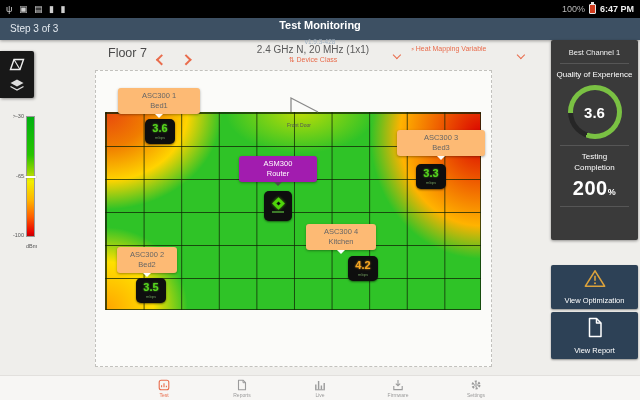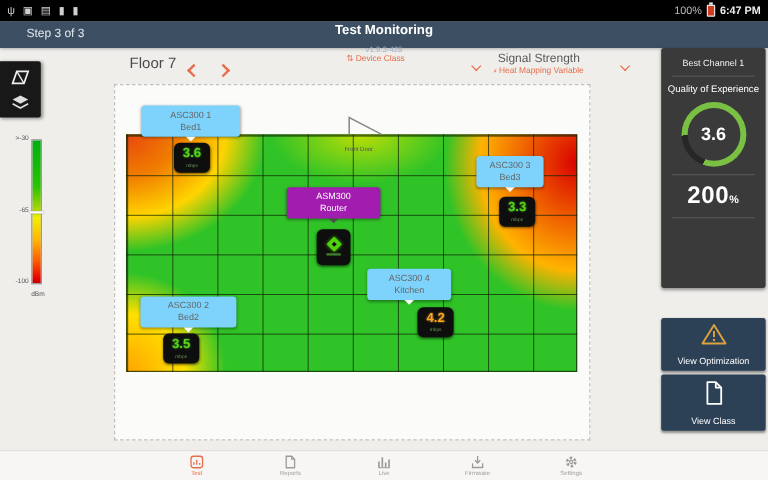--- a/index.html
+++ b/index.html
@@ -20,7 +20,7 @@
   
   .appheader { left:0; top:18px; width:640px; height:22px; background:#3d5063;
     box-shadow:0 1px 3px rgba(0,0,0,.35); color:#fff; }
-  .appheader .step { position:absolute; left:22px; top:5px; font-size:10px; color:#e3e9ef; }
+  .appheader .step { position:absolute; left:10px; top:5px; font-size:10px; color:#e3e9ef; }
   .appheader .brand { position:absolute; left:0; right:0; top:0; height:22px;
     display:flex; align-items:center; justify-content:center; gap:5px;flex-direction:column; }
   .appheader .title { font-size:11px; font-weight:bold; }

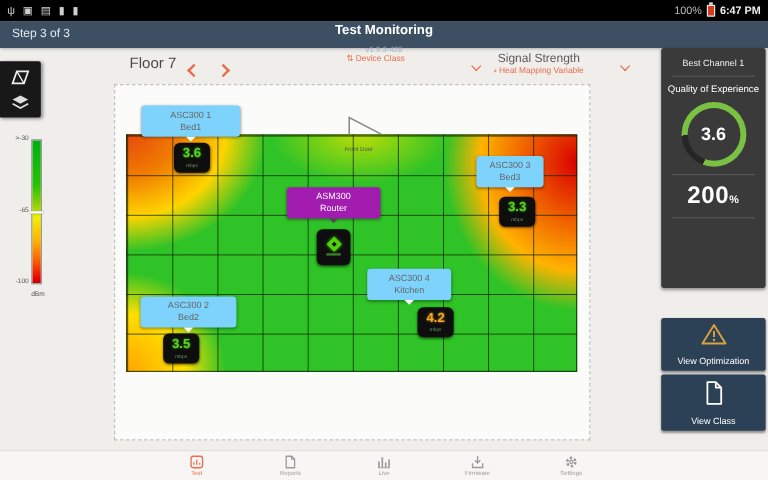--- a/index.html
+++ b/index.html
@@ -155,6 +155,7 @@
 <span class="abs floornext"><span class="chev right"></span></span>
 
 <div class="abs dropdown dd-device">
+  <div class="val">2.4 GHz N, 20 MHz (1x1)</div>
   <div class="sub">⇅ Device Class</div>
   <span class="dchev chev down"></span>
 </div>

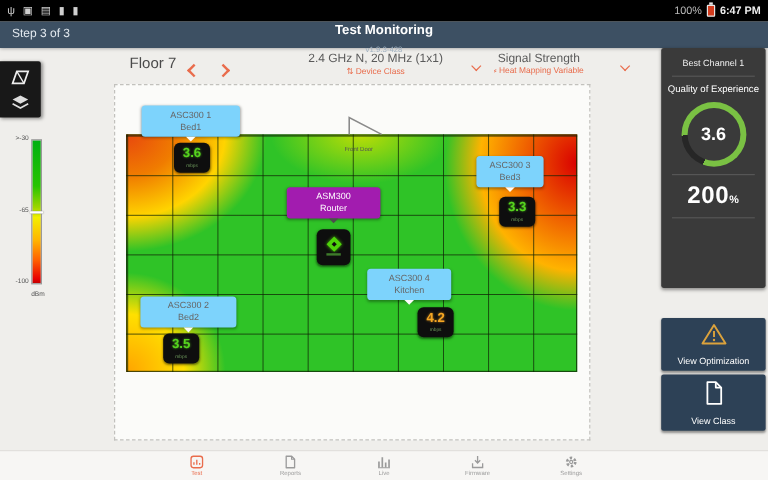--- a/index.html
+++ b/index.html
@@ -161,7 +161,6 @@
 </div>
 
 <div class="abs dropdown dd-heat">
-  <div class="val">Signal Strength</div>
   <div class="sub">⸗ Heat Mapping Variable</div>
   <span class="dchev chev down"></span>
 </div>

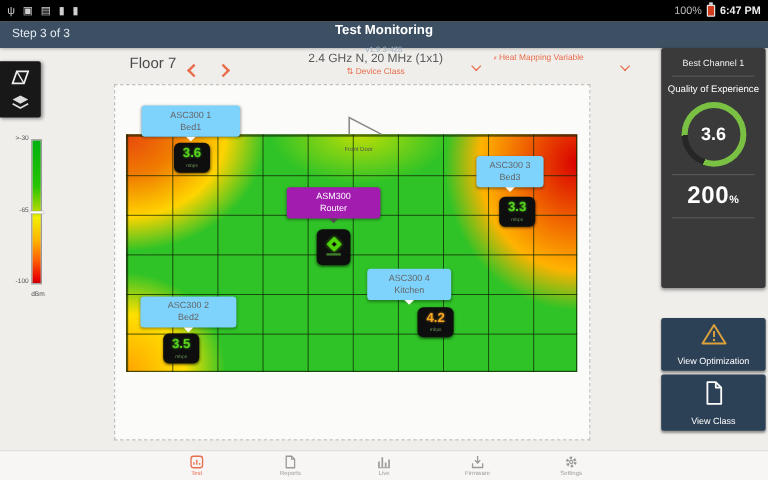--- a/index.html
+++ b/index.html
@@ -77,7 +77,7 @@
     background-size:37.6px 33px; }
 
   
-  .tip { background:#7dd3fc; border-radius:3px; box-shadow:0 1px 2.5px rgba(0,0,0,.35);
+  .tip { background:#fdba74; border-radius:3px; box-shadow:0 1px 2.5px rgba(0,0,0,.35);
     font-size:7.5px; color:#666; text-align:center; padding:3px 4px; line-height:1.3; z-index:5; }
   .tip::after { content:""; position:absolute; left:50%; bottom:-4px; margin-left:-4px;
     border-left:4px solid transparent; border-right:4px solid transparent; border-top:4px solid #fdfdfc; }

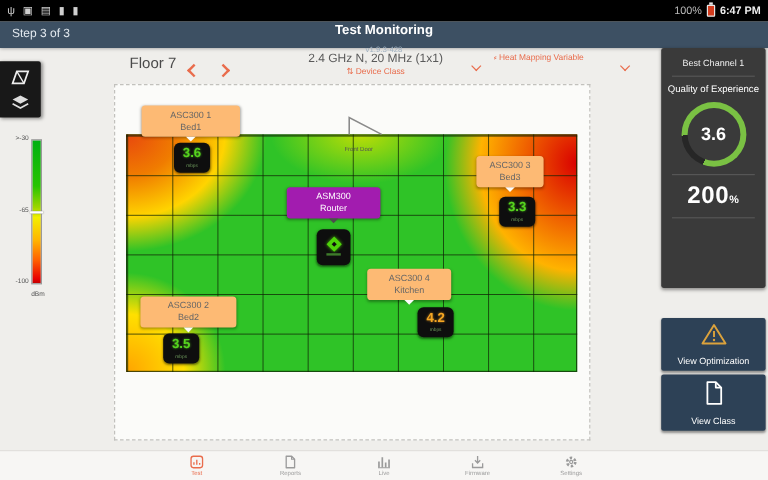--- a/index.html
+++ b/index.html
@@ -210,7 +210,7 @@
   <span class="bar"></span>
 </div>
 
-<div class="abs tip" style="left:397px; top:130px; width:56px;">
+<div class="abs tip" style="left:397px; top:130px; width:88px;">
   <div>ASC300 3</div>
   <div>Bed3</div>
 </div>

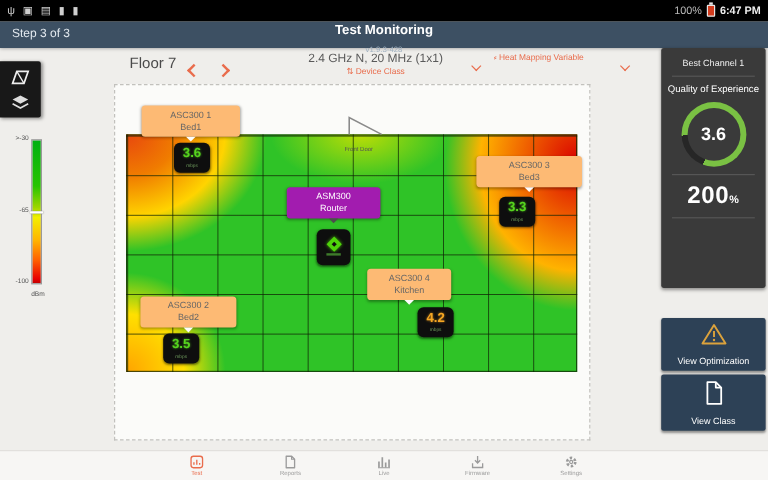--- a/index.html
+++ b/index.html
@@ -245,6 +245,10 @@
     <div class="inner">3.6</div>
   </div>
   <hr>
+  <div class="testing">
+    <div>Testing</div>
+    <div>Completion</div>
+  </div>
   <div class="completion">
     <span>200</span><span class="pct">%</span>
   </div>

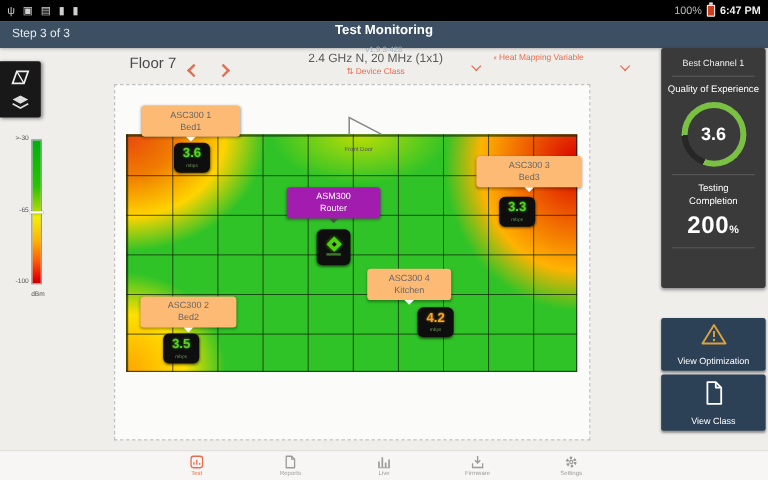--- a/index.html
+++ b/index.html
@@ -228,7 +228,7 @@
   <span class="unit">mbps</span>
 </div>
 
-<div class="abs tip" style="left:117px; top:247px; width:80px;">
+<div class="abs tip" style="left:117px; top:247px; width:60px;">
   <div>ASC300 2</div>
   <div>Bed2</div>
 </div>

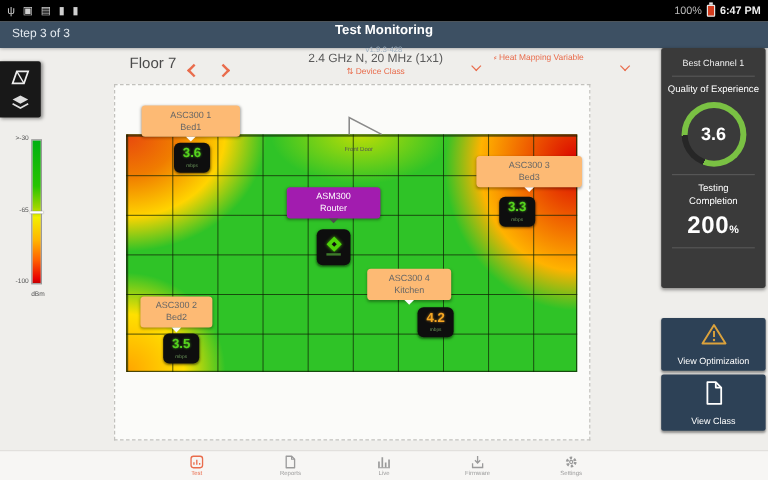--- a/index.html
+++ b/index.html
@@ -269,7 +269,7 @@
     <path d="M3.5 1.5 h7 l4.5 4.5 v13.5 h-11.5 z" fill="none" stroke="#fff" stroke-width="1.5" stroke-linejoin="round"></path>
     <path d="M10.5 1.5 v4.5 h4.5" fill="none" stroke="#fff" stroke-width="1.5" stroke-linejoin="round"></path>
   </svg>
-  <span>View Class</span>
+  <span>View Report</span>
 </div>
 
 <div class="abs bottomnav">

